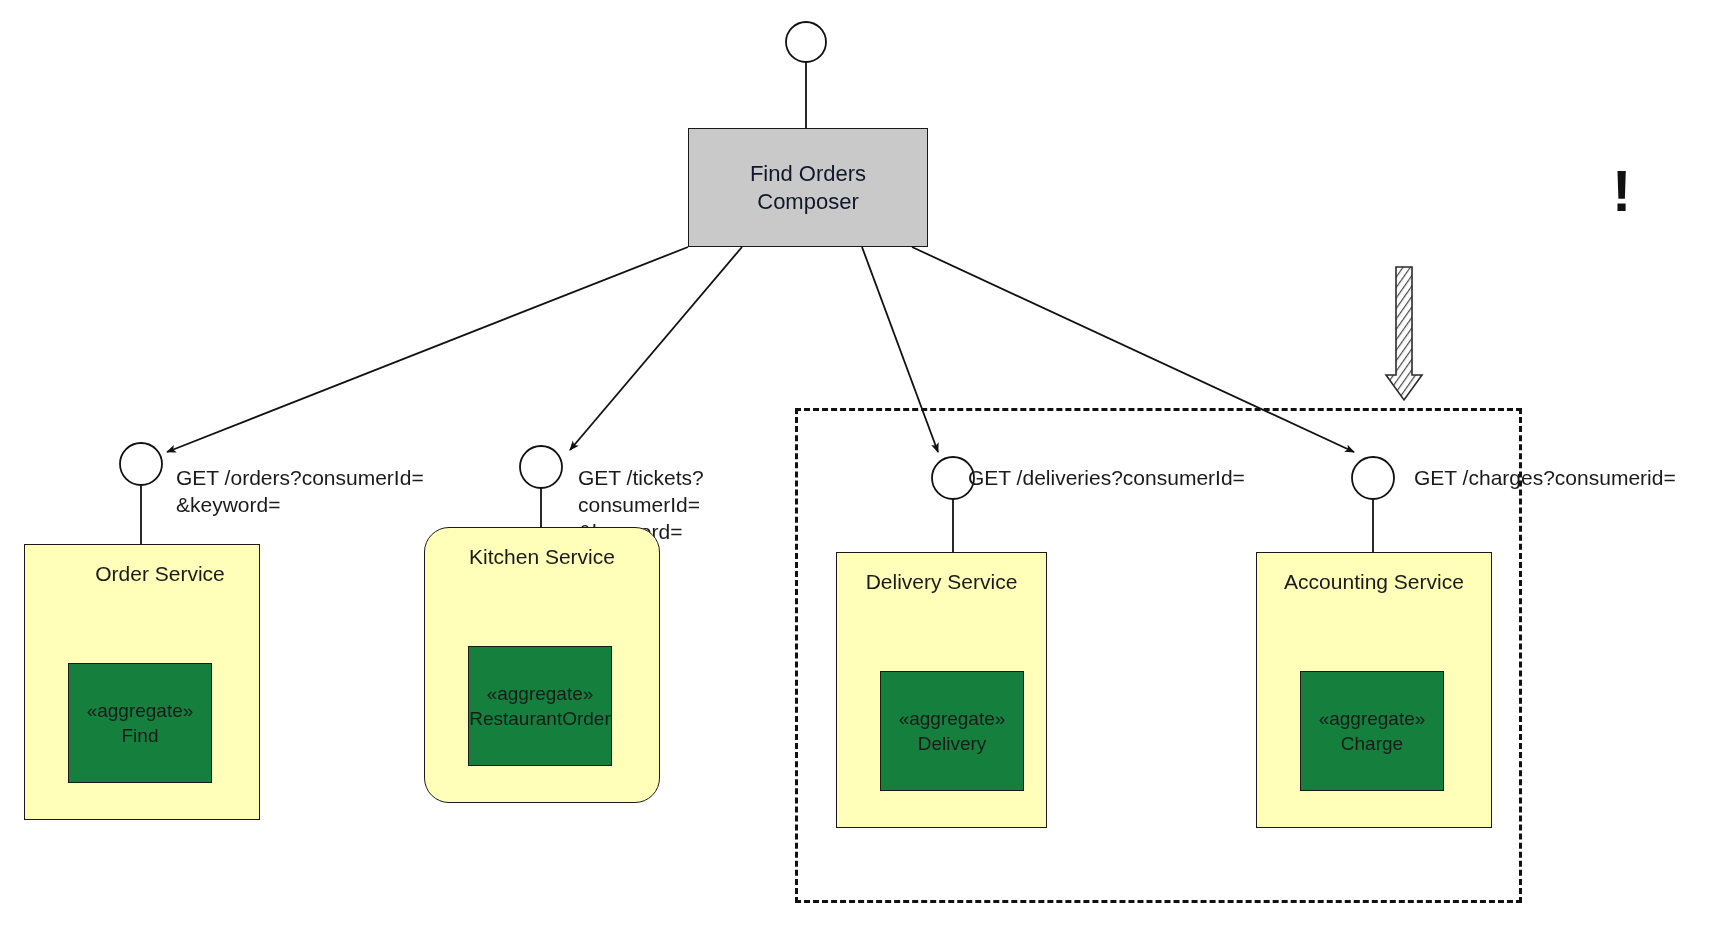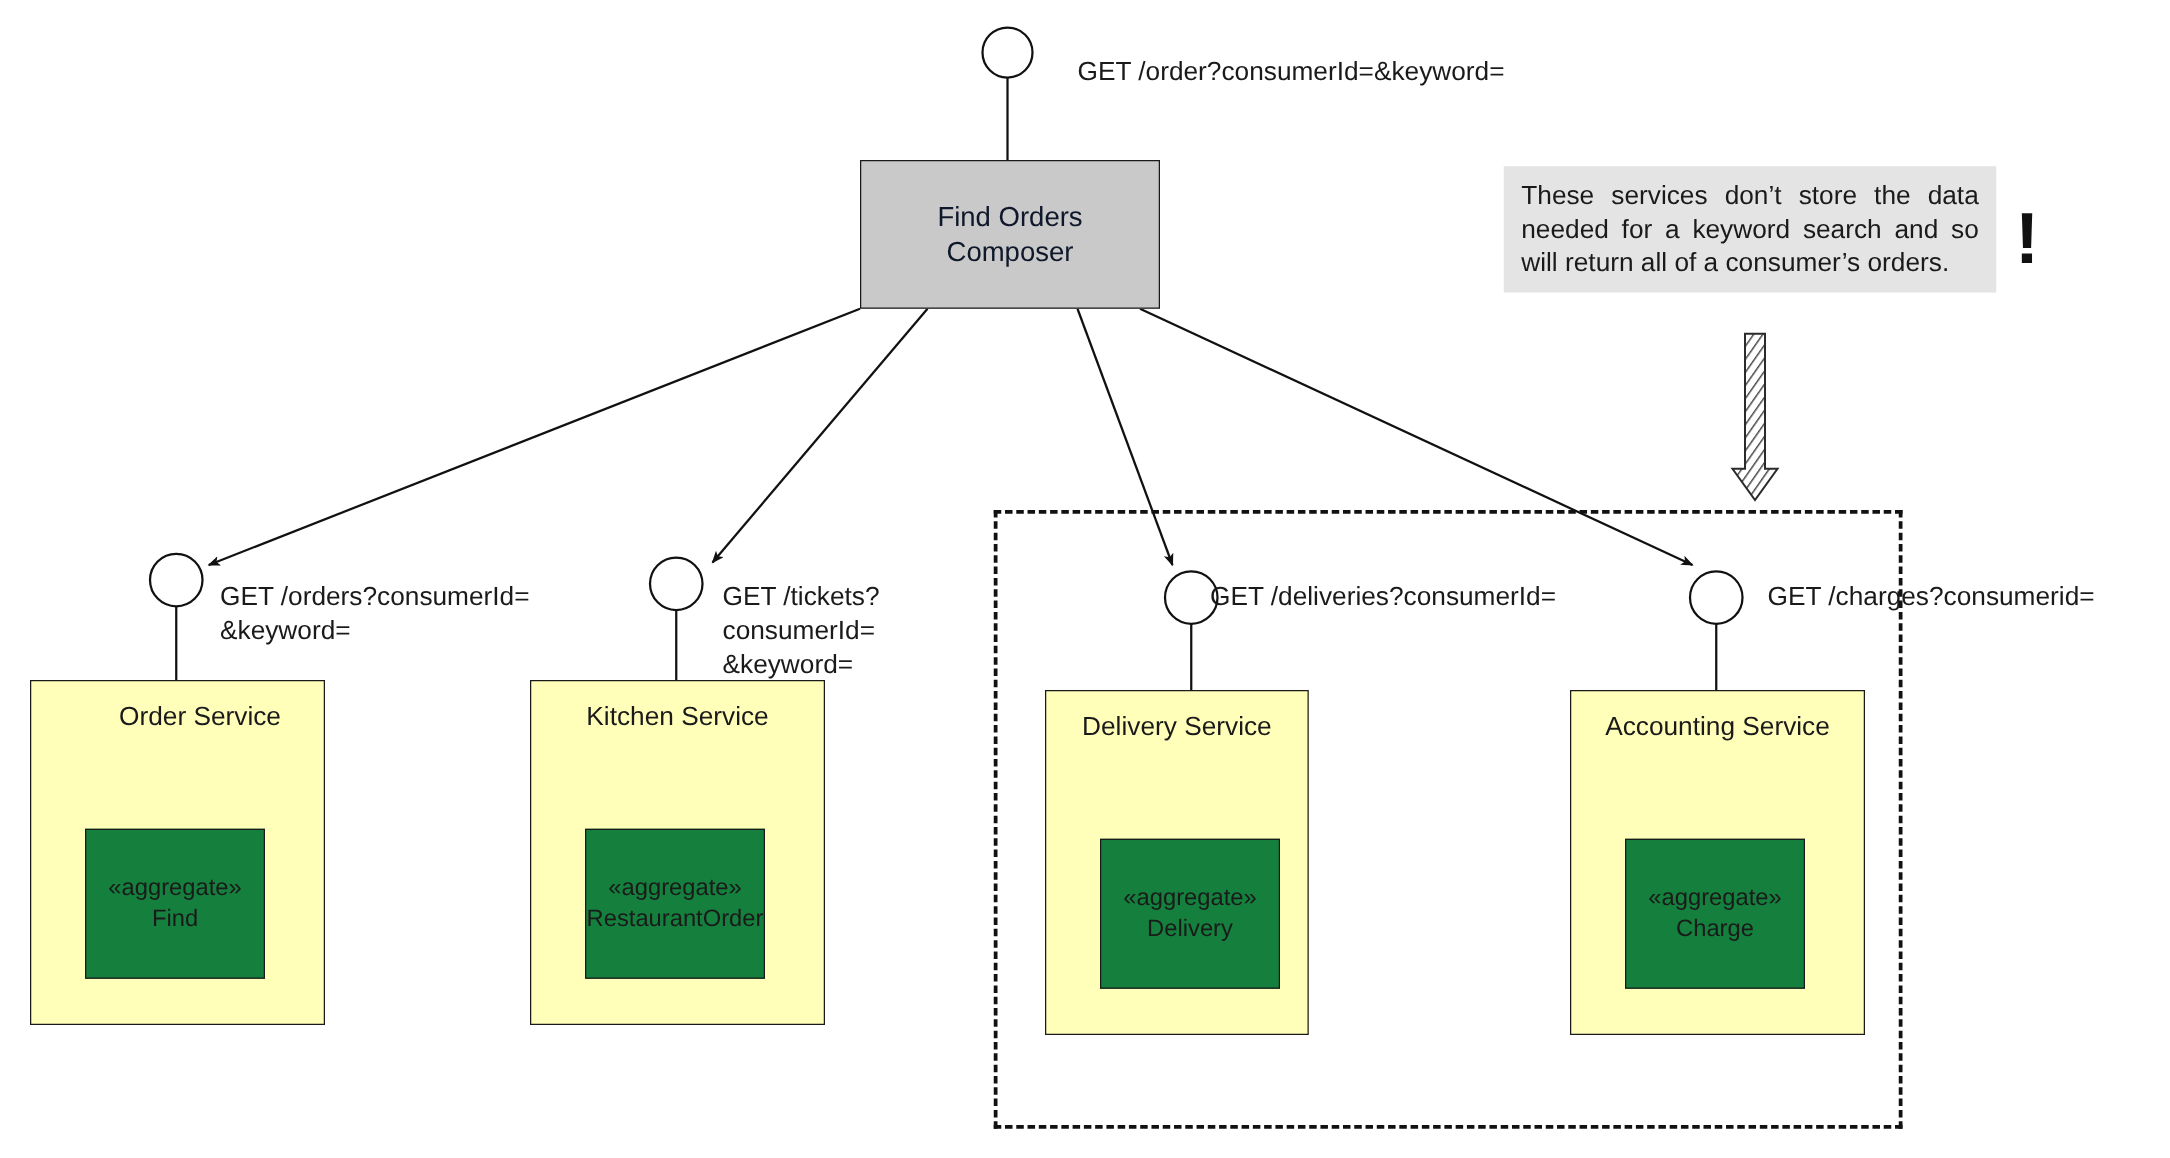--- a/index.html
+++ b/index.html
@@ -151,7 +151,6 @@
     <span>Composer</span>
   </div>
 
-  <div class="endpoint-label" style="left:862px;top:44px;">GET /order?consumerId=&amp;keyword=</div>
 
   <div class="note" style="left:1203px;top:133px;width:394px;">
     <span>These services don’t store the data needed for a keyword search and so will return all of a consumer’s orders.</span>

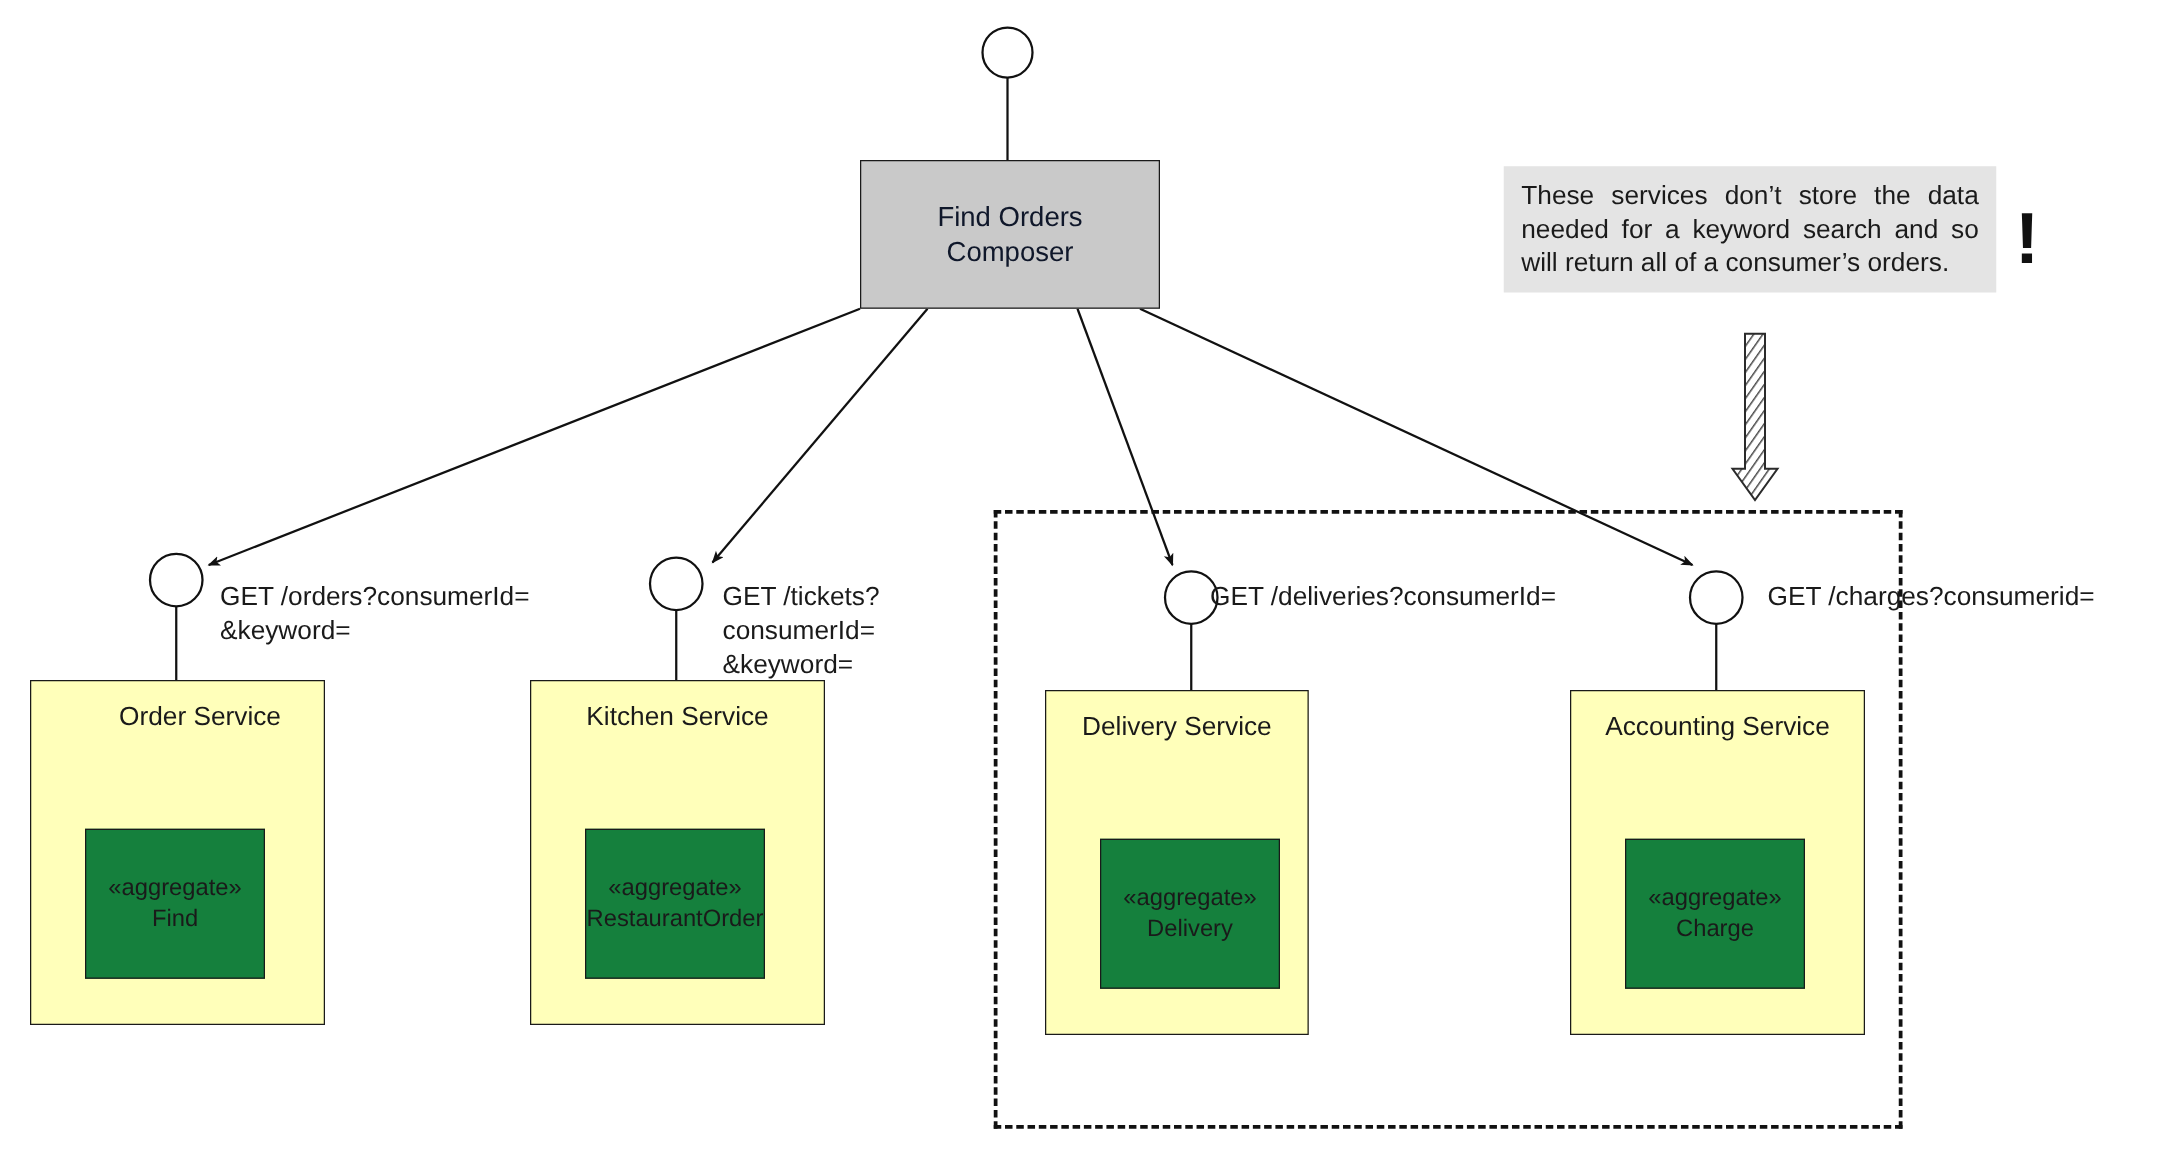--- a/index.html
+++ b/index.html
@@ -152,9 +152,6 @@
   </div>
 
 
-  <div class="note" style="left:1203px;top:133px;width:394px;">
-    <span>These services don’t store the data needed for a keyword search and so will return all of a consumer’s orders.</span>
-  </div>
   <div class="bang" style="left:1612px;top:162px;">!</div>
 
   <div class="endpoint-label" style="left:176px;top:464px;">GET /orders?consumerId=

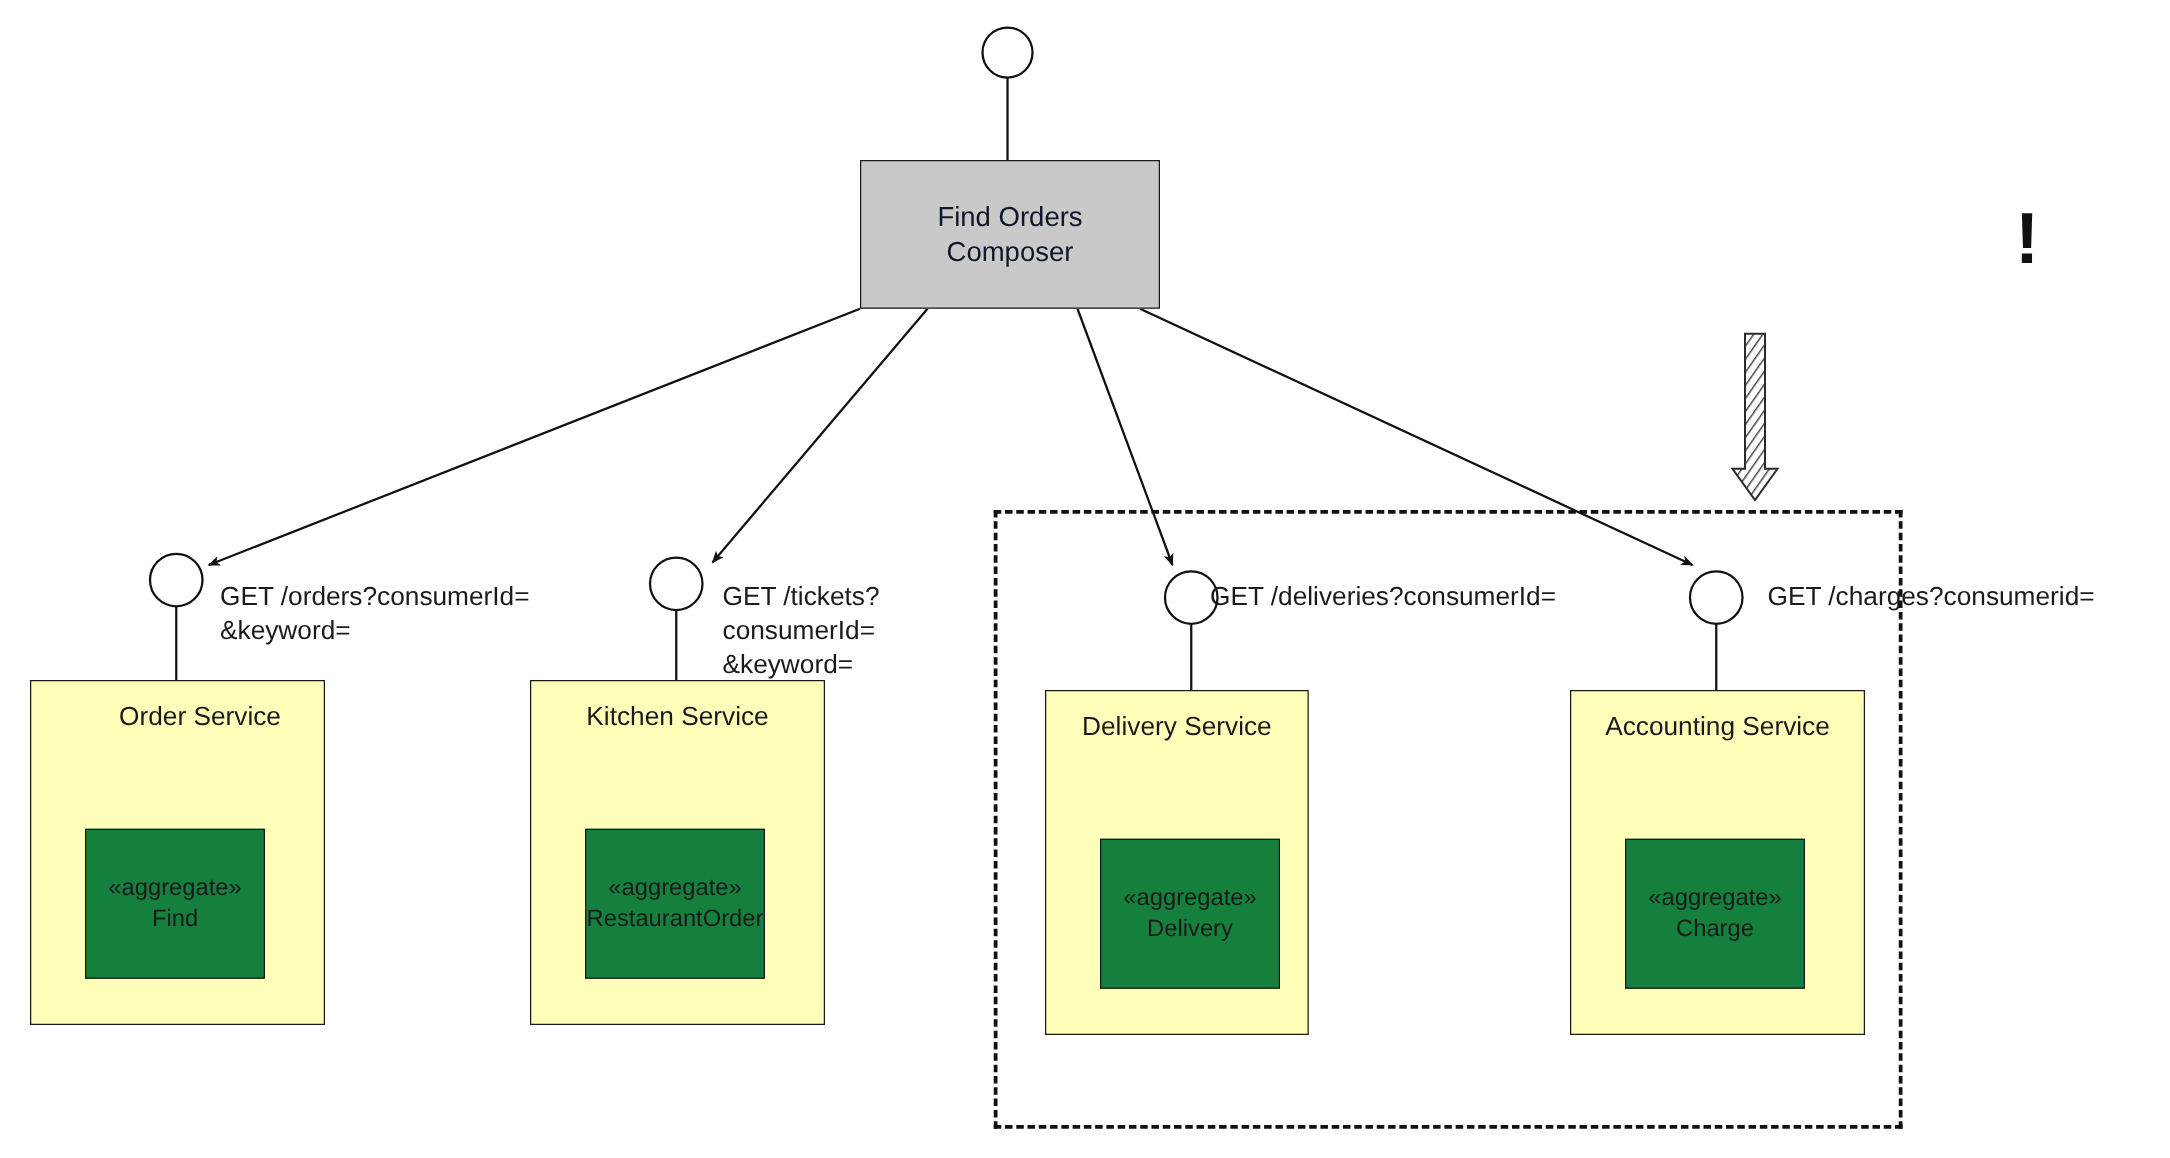--- a/index.html
+++ b/index.html
@@ -173,7 +173,7 @@
     </div>
   </div>
 
-  <div class="service" style="left:424px;top:544px;width:236px;height:276px;">
+  <div class="service" style="left:424px;top:527px;width:236px;height:276px;border-radius:25px;">
     <div class="service-title" style="top:16px;">Kitchen Service</div>
     <div class="aggregate" style="left:43px;top:118px;width:144px;height:120px;">
       <span class="stereo">«aggregate»</span>

